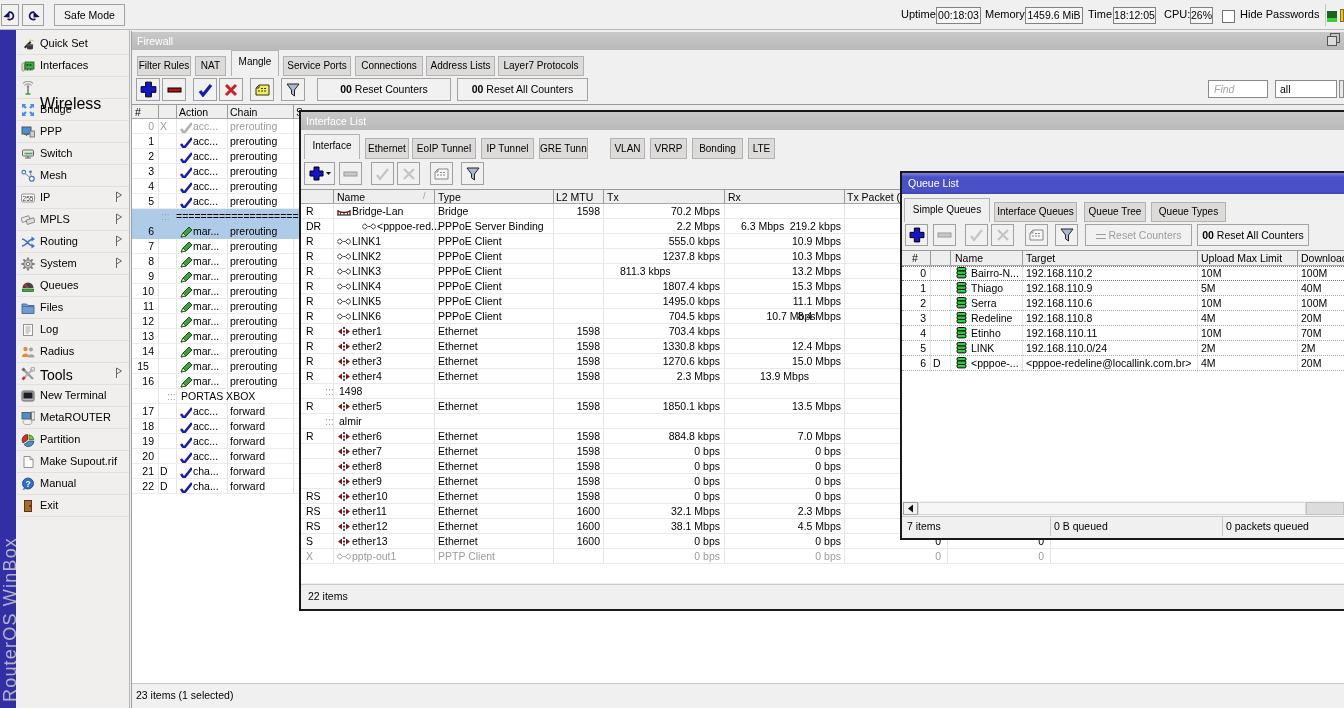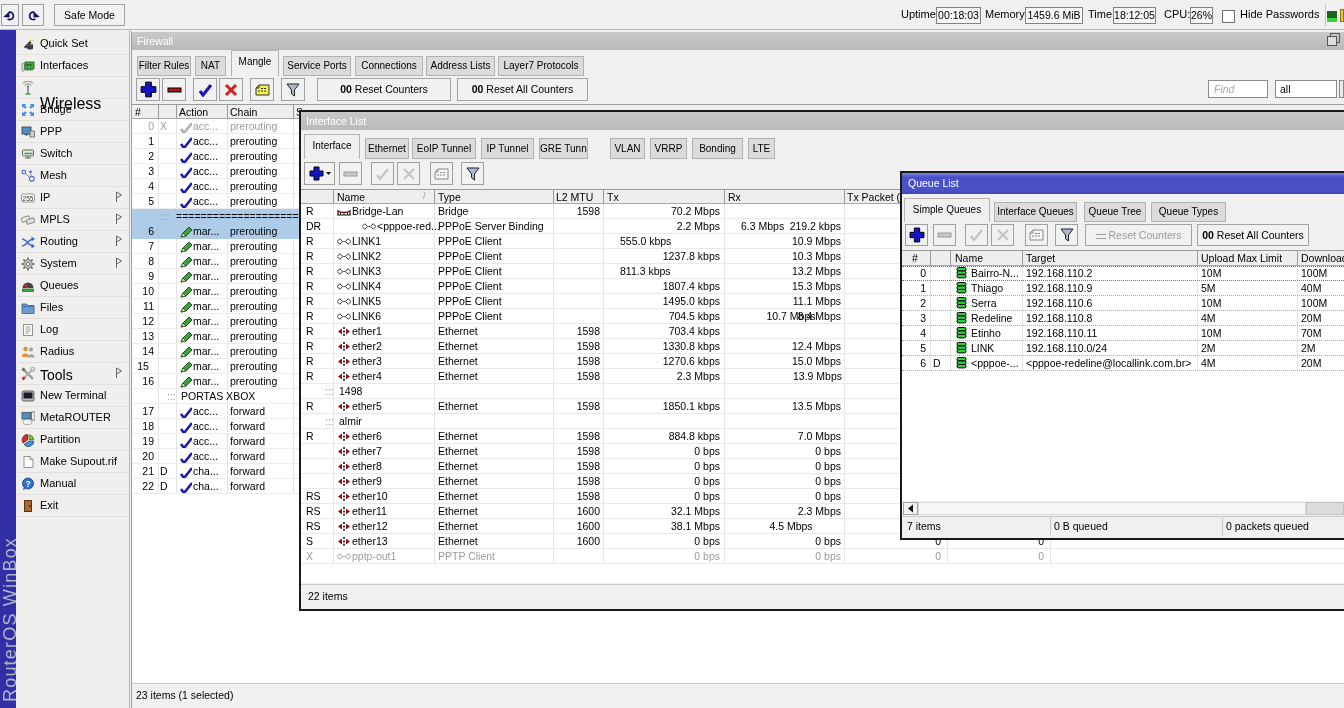--- a/index.html
+++ b/index.html
@@ -566,7 +566,7 @@
   </svg>
 <div class="a " style="z-index:6;left:352px;top:235px">LINK1</div>
 <div class="a " style="z-index:6;left:438px;top:235px">PPPoE Client</div>
-<div class="a " style="z-index:6;left:620px;top:235px;width:100px;">555.0 kbps</div>
+<div class="a " style="z-index:6;left:620px;top:235px;width:100px;text-align:right">555.0 kbps</div>
 <div class="a " style="z-index:6;left:741px;top:235px;width:100px;text-align:right">10.9 Mbps</div>
 <div class="hl" style="z-index:6;left:301px;top:263px;width:1043px"></div>
 <div class="a" style="z-index:6;left:306px;top:250px">R</div>

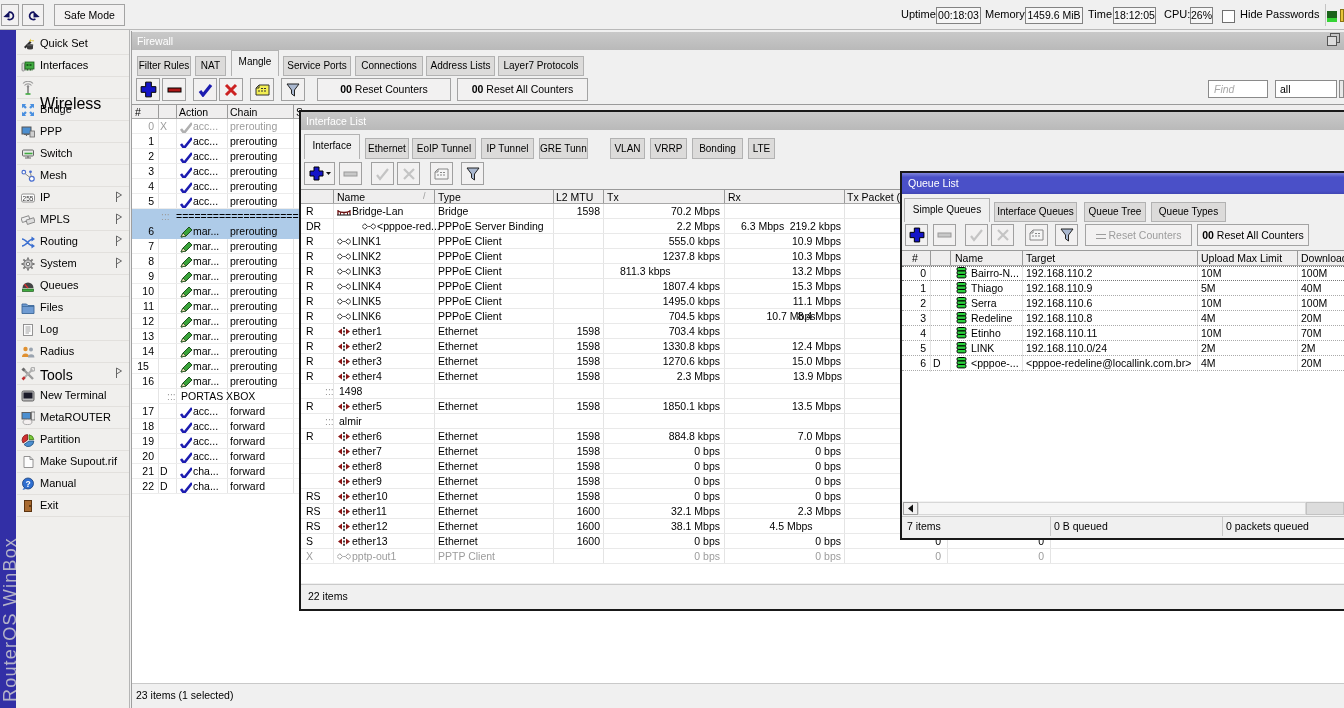--- a/index.html
+++ b/index.html
@@ -670,7 +670,7 @@
 <div class="a " style="z-index:6;left:438px;top:370px">Ethernet</div>
 <div class="a " style="z-index:6;left:540px;top:370px;width:60px;text-align:right">1598</div>
 <div class="a " style="z-index:6;left:620px;top:370px;width:100px;text-align:right">2.3 Mbps</div>
-<div class="a " style="z-index:6;left:742px;top:370px;width:100px;text-align:right">13.9 Mbps</div>
+<div class="a " style="z-index:6;left:760px;top:370px;width:100px;">13.9 Mbps</div>
 <div class="hl" style="z-index:6;left:301px;top:398px;width:1043px"></div>
 <div class="a gray" style="z-index:6;left:325px;top:385px">:::</div>
 <div class="a" style="z-index:6;left:339px;top:385px">1498</div>

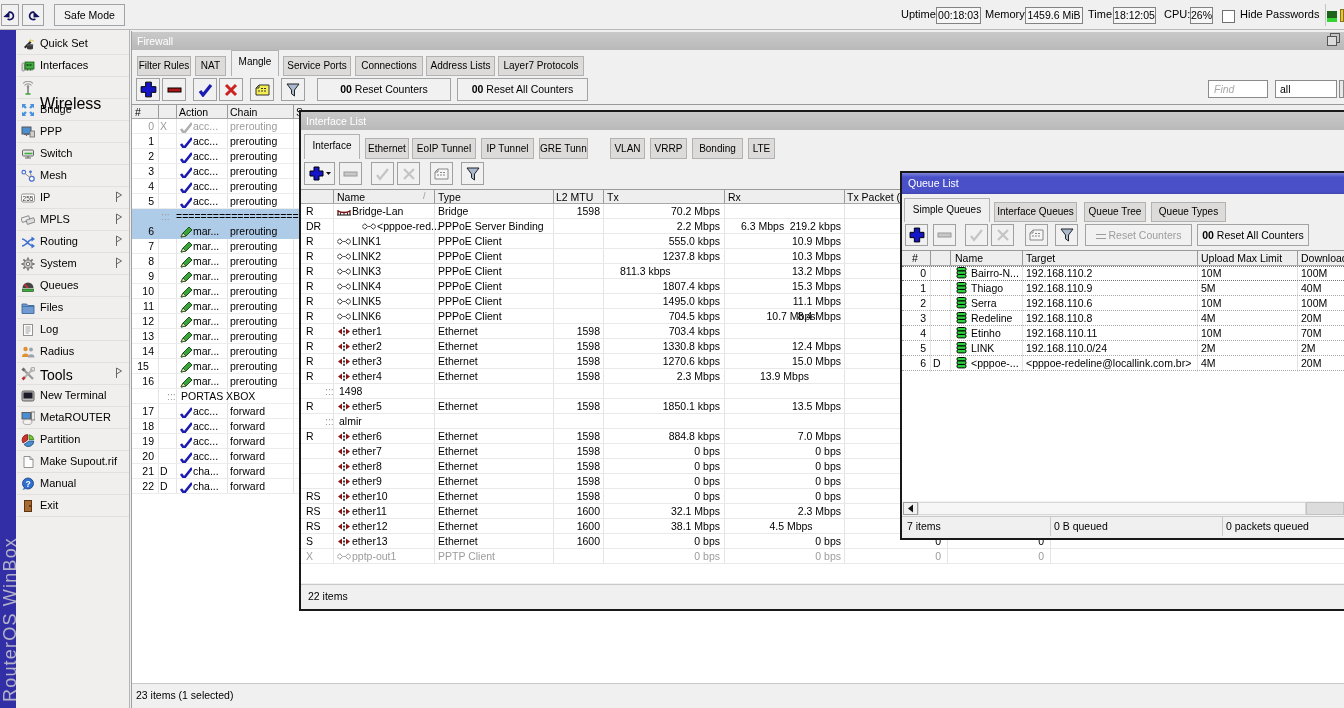--- a/index.html
+++ b/index.html
@@ -769,7 +769,7 @@
 <div class="a " style="z-index:6;left:438px;top:520px">Ethernet</div>
 <div class="a " style="z-index:6;left:540px;top:520px;width:60px;text-align:right">1600</div>
 <div class="a " style="z-index:6;left:620px;top:520px;width:100px;text-align:right">38.1 Mbps</div>
-<div class="a " style="z-index:6;left:741px;top:520px;width:100px;text-align:center">4.5 Mbps</div>
+<div class="a " style="z-index:6;left:741px;top:520px;width:100px;text-align:right">4.5 Mbps</div>
 <div class="hl" style="z-index:6;left:301px;top:548px;width:1043px"></div>
 <div class="a" style="z-index:6;left:306px;top:535px">S</div>
 <svg class="a" style="z-index:6;left:337px;top:537px" width="14" height="9" viewBox="0 0 14 9">

